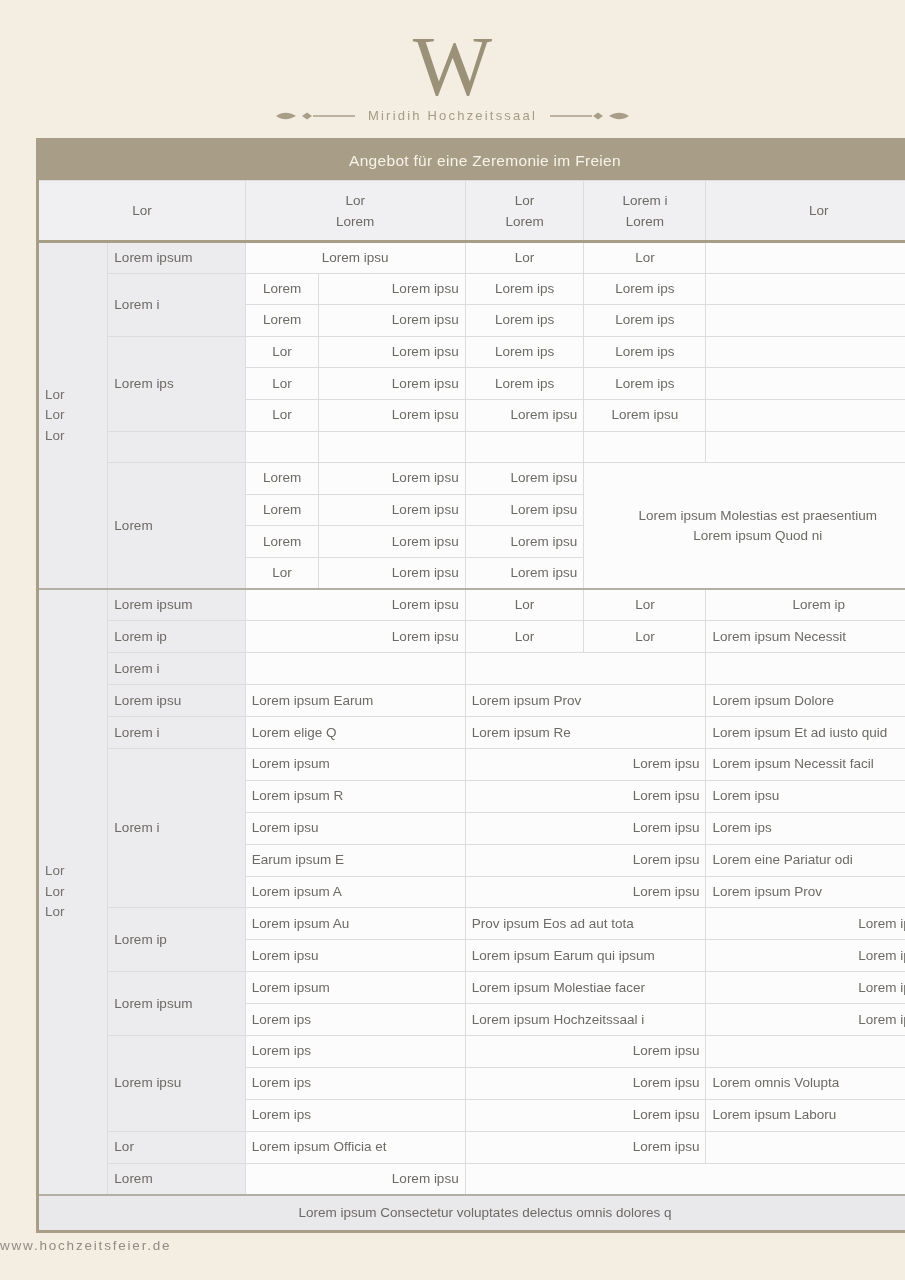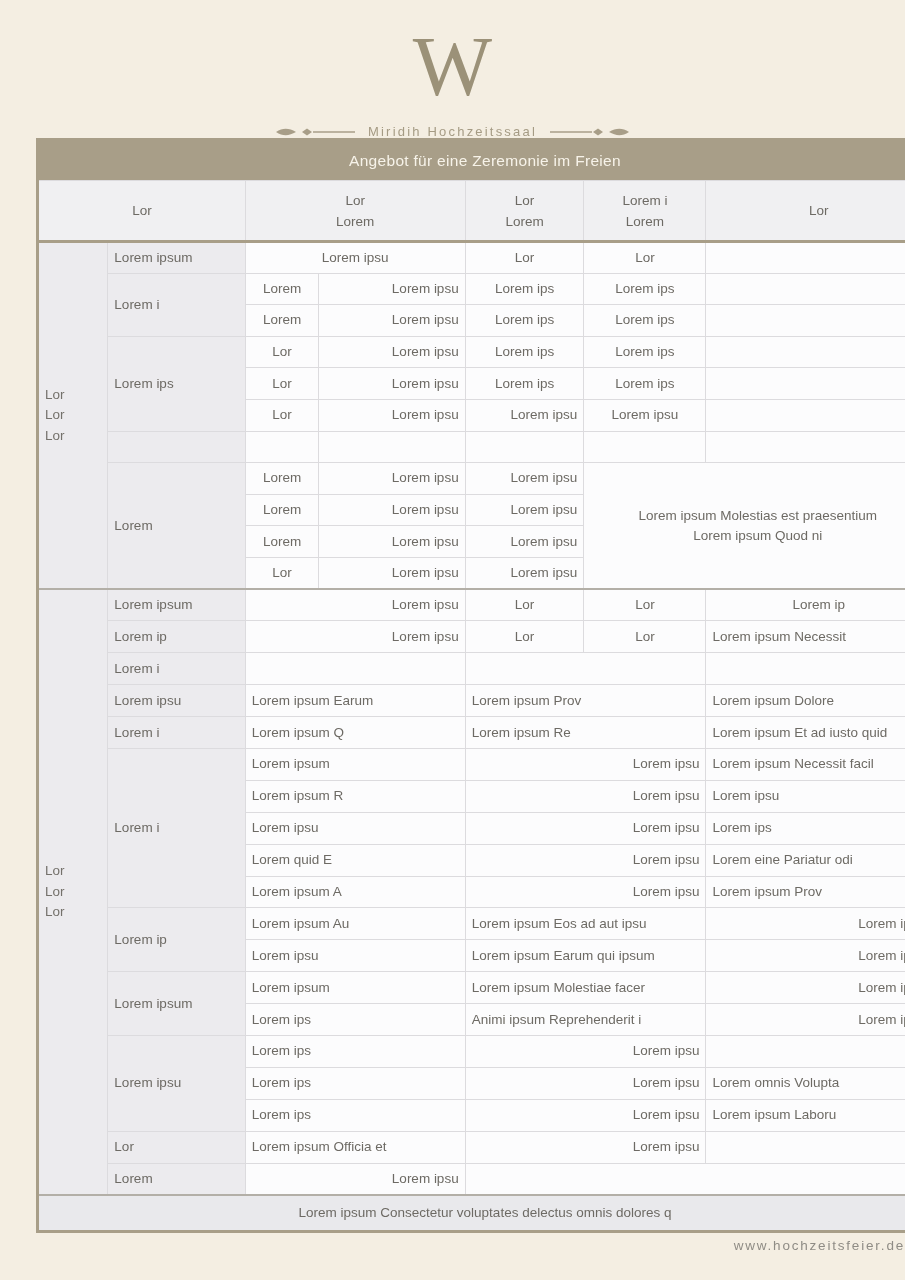--- a/index.html
+++ b/index.html
@@ -20,7 +20,7 @@
     font-size:84px;line-height:82px;color:#9b9178;font-weight:400;
   }
   .venue-row{
-    margin-top:16px;display:flex;align-items:center;justify-content:center;gap:13px;
+    margin-top:0;display:flex;align-items:center;justify-content:center;gap:13px;
   }
   .venue{
     font-size:13px;letter-spacing:2.2px;color:#a59b84;white-space:nowrap;

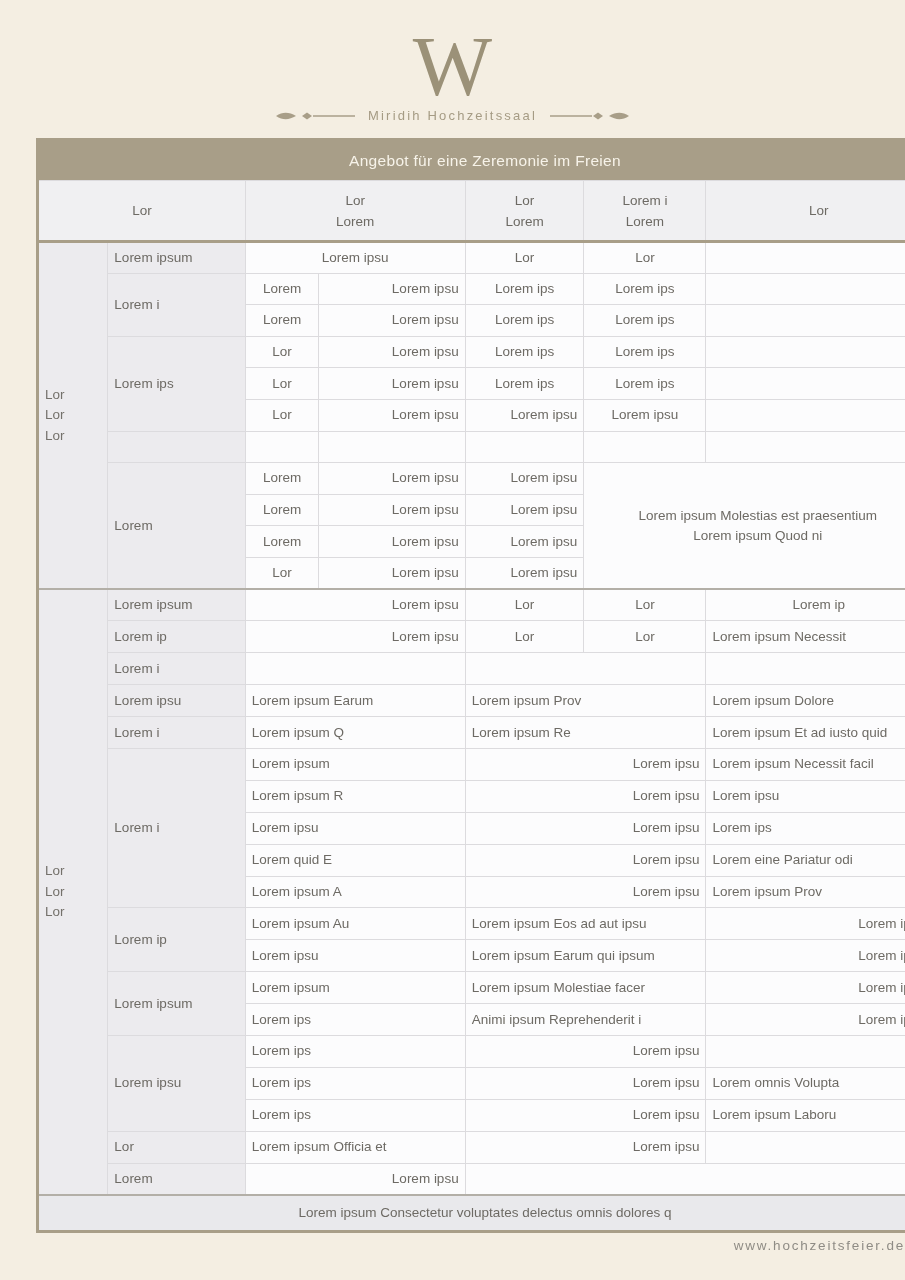--- a/index.html
+++ b/index.html
@@ -241,7 +241,7 @@
         </tr>
         <tr>
           <td class="lab a-l">Lorem i</td>
-          <td colspan="2" class="a-l">Lorem ipsum Q</td>
+          <td colspan="2" class="a-l">Lorem elige Q</td>
           <td colspan="2" class="a-l">Lorem ipsum Re</td>
           <td class="a-l">Lorem ipsum Et ad iusto quid</td>
         </tr>

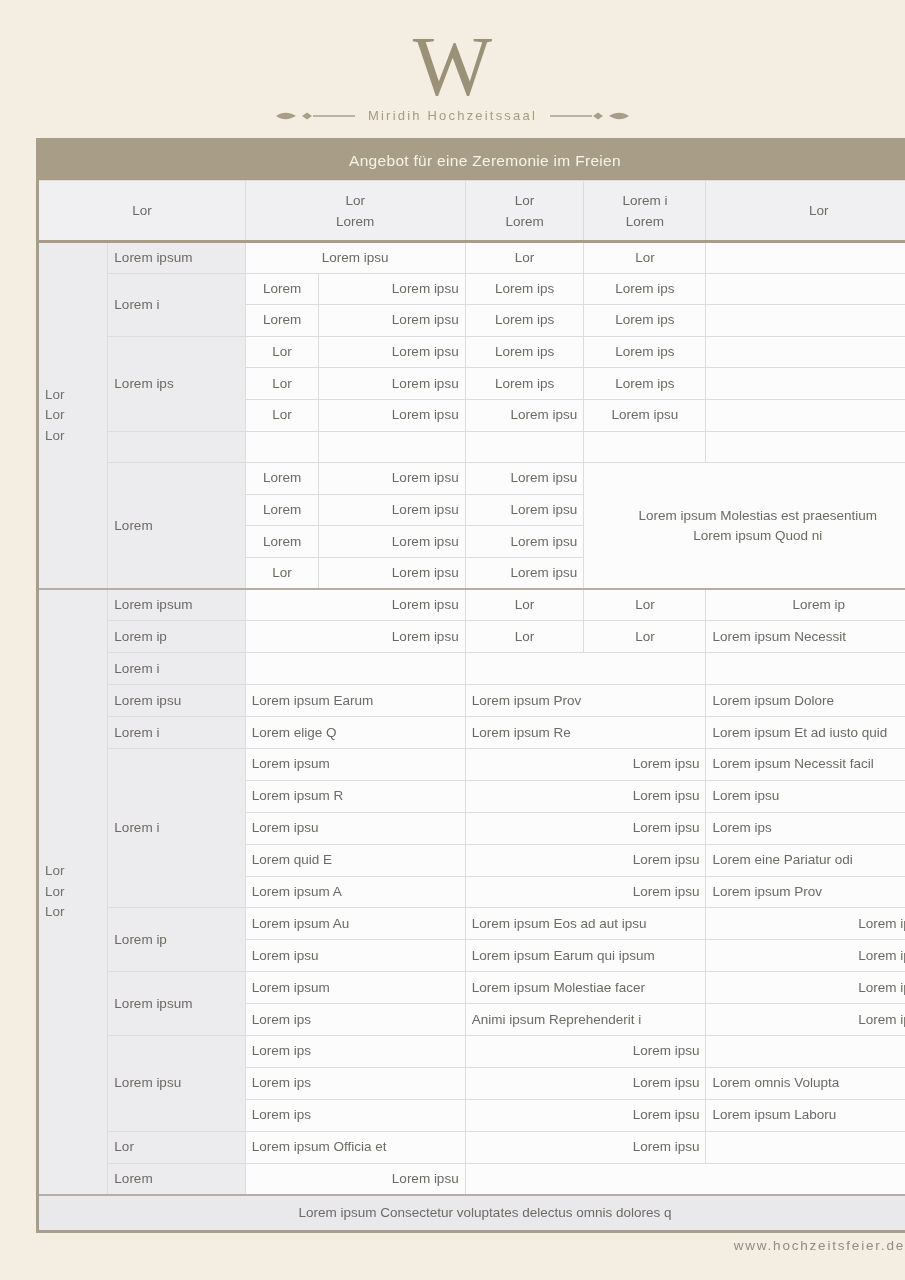--- a/index.html
+++ b/index.html
@@ -262,7 +262,7 @@
           <td class="a-l">Lorem ips</td>
         </tr>
         <tr>
-          <td colspan="2" class="a-l">Lorem quid E</td>
+          <td colspan="2" class="a-l">Earum ipsum E</td>
           <td colspan="2" class="a-r">Lorem ipsu</td>
           <td class="a-l">Lorem eine Pariatur odi</td>
         </tr>

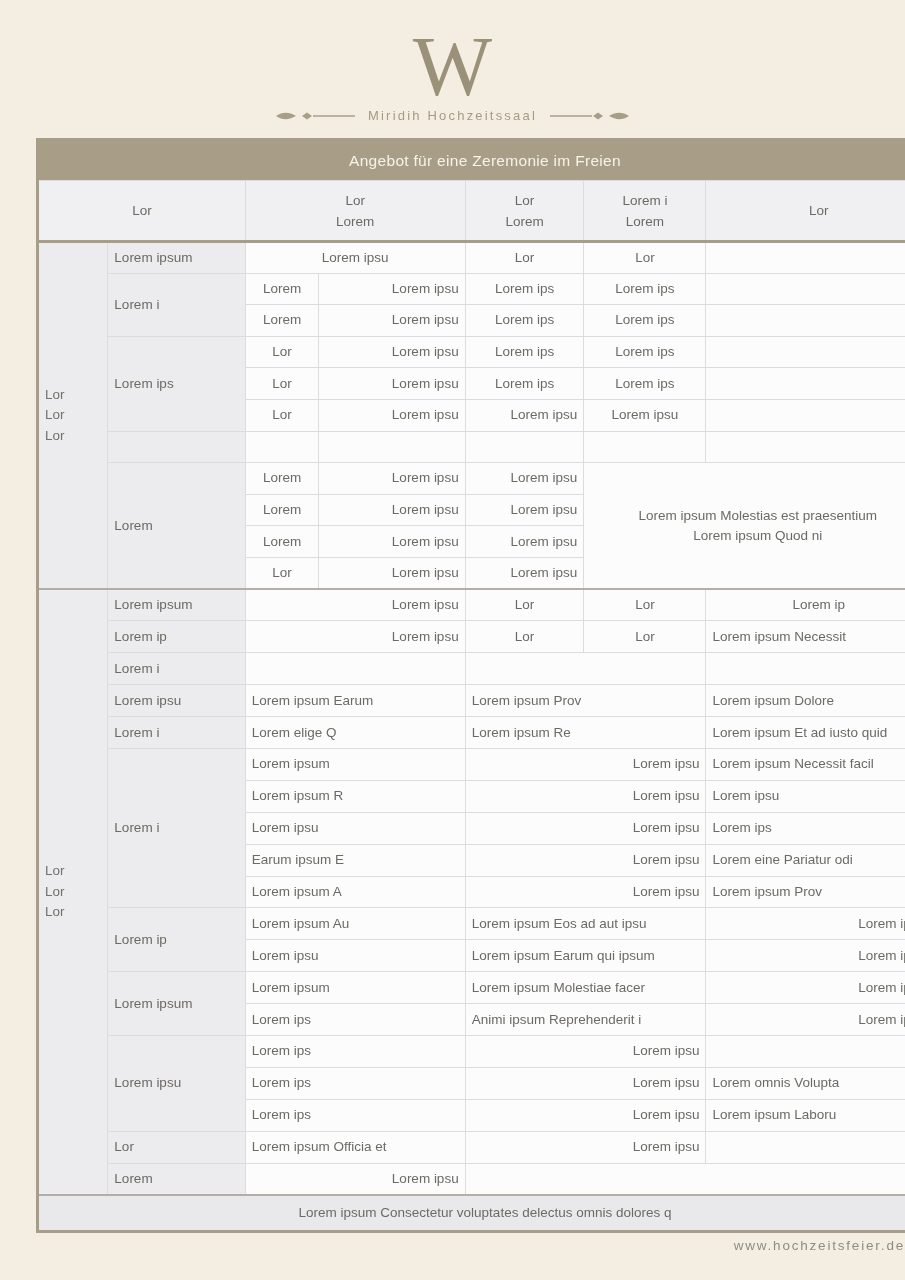--- a/index.html
+++ b/index.html
@@ -274,7 +274,7 @@
         <tr>
           <td rowspan="2" class="lab a-l">Lorem ip</td>
           <td colspan="2" class="a-l">Lorem ipsum Au</td>
-          <td colspan="2" class="a-l">Lorem ipsum Eos ad aut ipsu</td>
+          <td colspan="2" class="a-l">Prov ipsum Eos ad aut tota</td>
           <td class="a-r">Lorem ipsu</td>
         </tr>
         <tr>

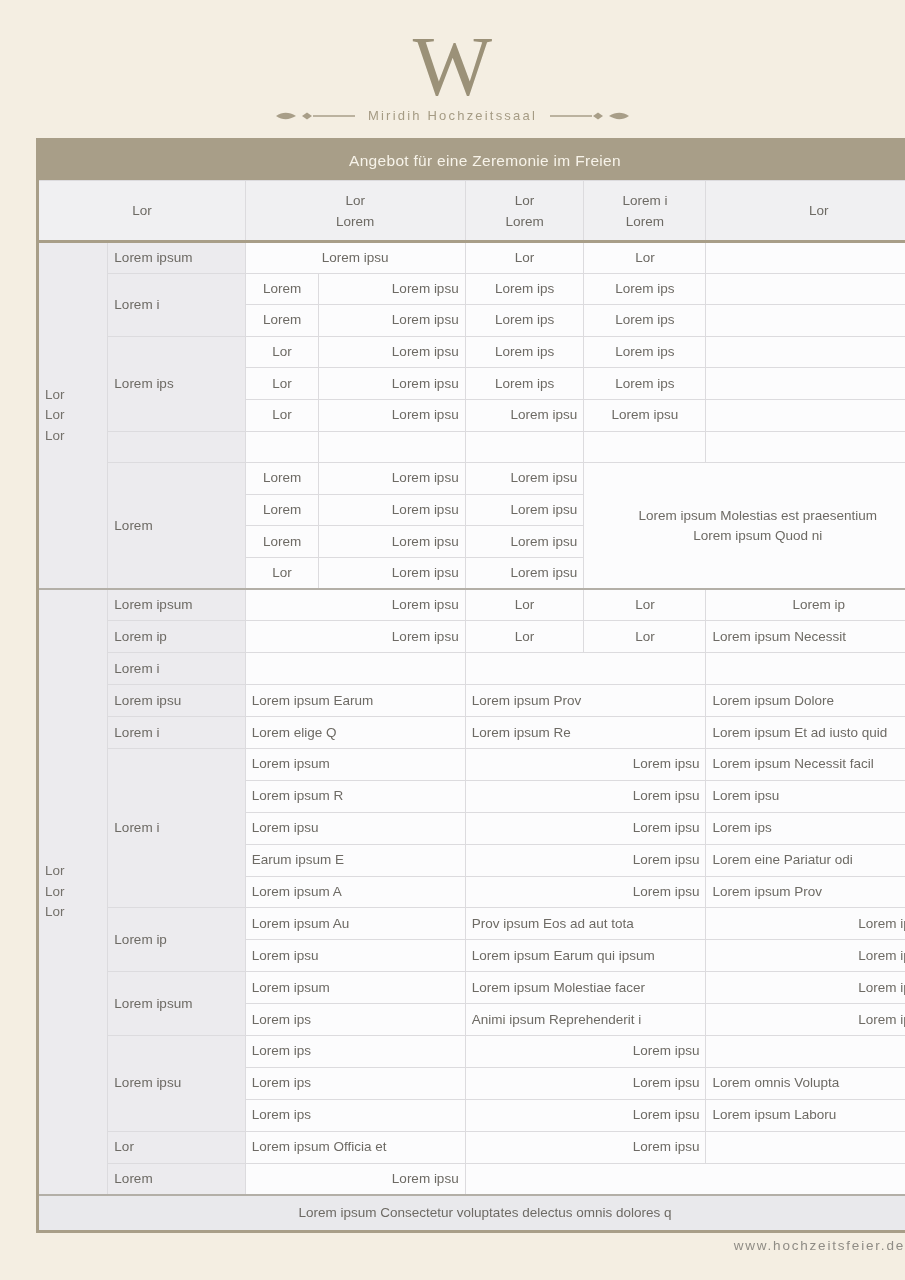--- a/index.html
+++ b/index.html
@@ -290,7 +290,7 @@
         </tr>
         <tr>
           <td colspan="2" class="a-l">Lorem ips</td>
-          <td colspan="2" class="a-l">Animi ipsum Reprehenderit i</td>
+          <td colspan="2" class="a-l">Lorem ipsum Hochzeitssaal i</td>
           <td class="a-r">Lorem ipsu</td>
         </tr>
         <tr>

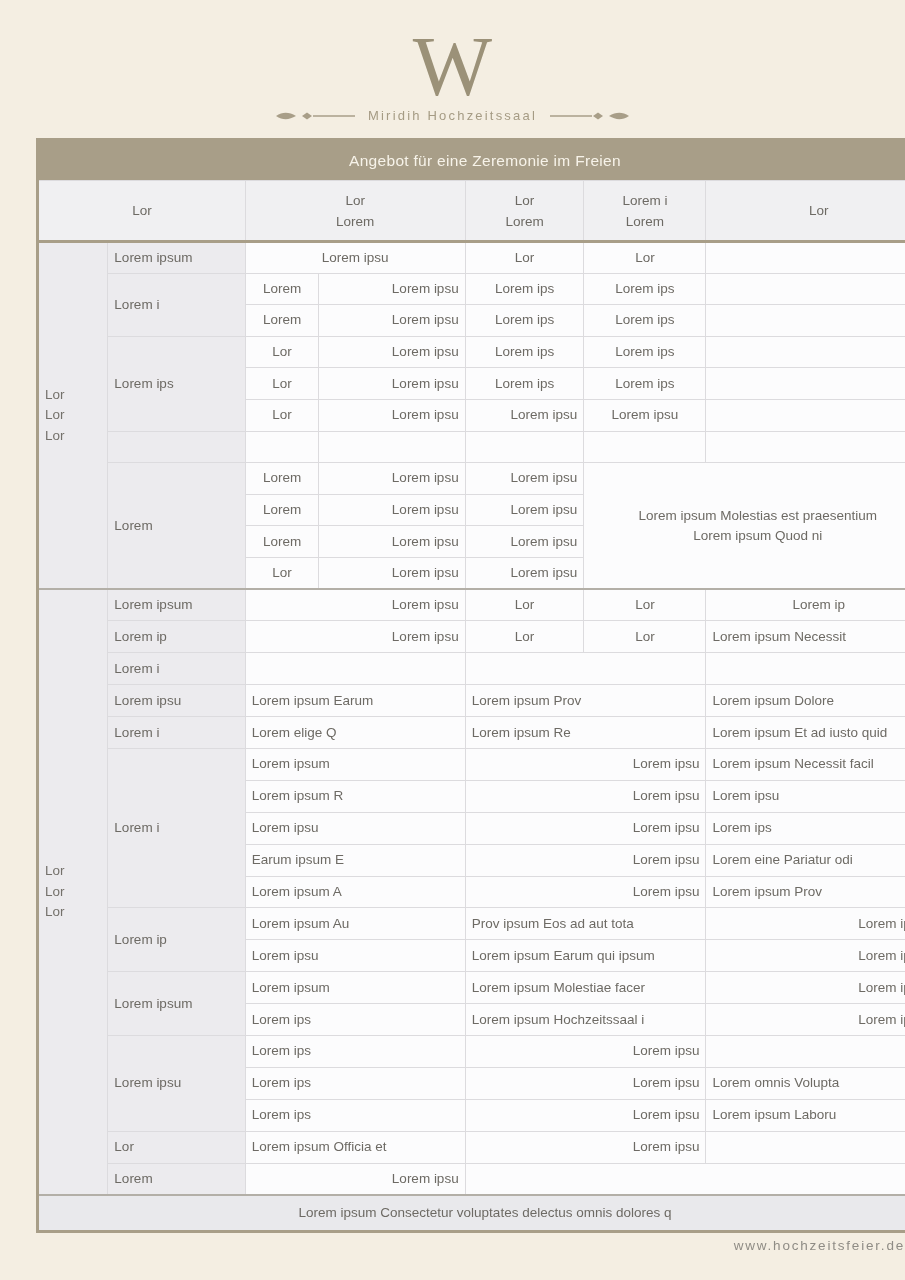--- a/index.html
+++ b/index.html
@@ -79,7 +79,7 @@
   
   .site-footer{
     position:absolute;top:1238px;left:0;width:100%;
-    text-align:right;font-size:13.5px;letter-spacing:1.8px;color:#8f8c85;
+    text-align:left;font-size:13.5px;letter-spacing:1.8px;color:#8f8c85;
   }
 </style>
 </head>

